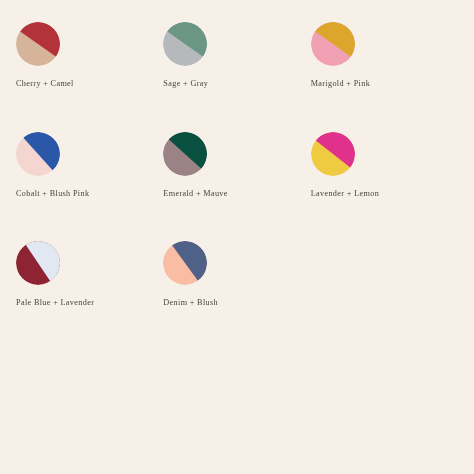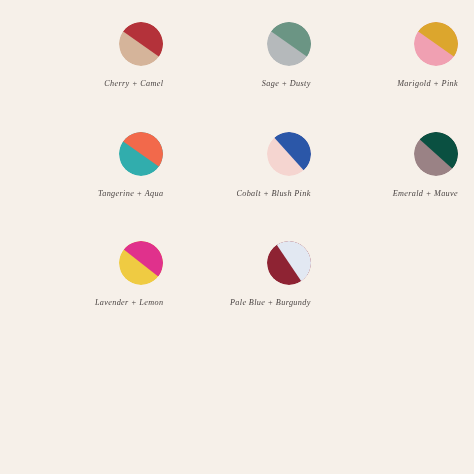--- a/index.html
+++ b/index.html
@@ -34,9 +34,8 @@
   .swatch-cell {
     display: flex;
     flex-direction: column;
-    align-items: flex-end;
+    align-items: flex-start;
     justify-content: flex-start;
-    font-style: italic;
   }
   .swatch-disc {
     width: 44px;

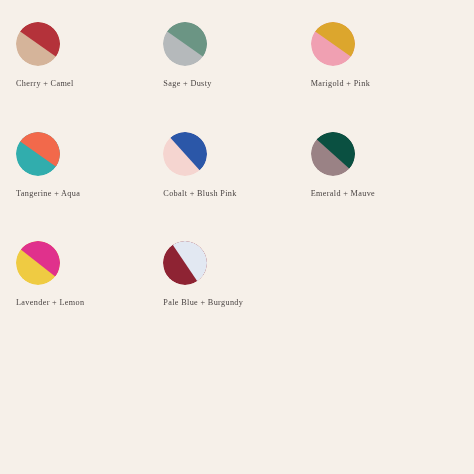--- a/index.html
+++ b/index.html
@@ -90,7 +90,7 @@
             <rect x="-22" y="-22" width="88" height="44" fill="#6B9584" clip-path="url(#disc-clip-1)" transform="rotate(35 22 22)"></rect>
           </svg>
         </div>
-        <div class="swatch-label" style="color: rgb(74, 68, 67);">Sage  +  Dusty</div>
+        <div class="swatch-label" style="color: rgb(74, 68, 67);">Sage  +  Gray</div>
       </div>
       <div class="swatch-cell">
         <div class="swatch-disc">

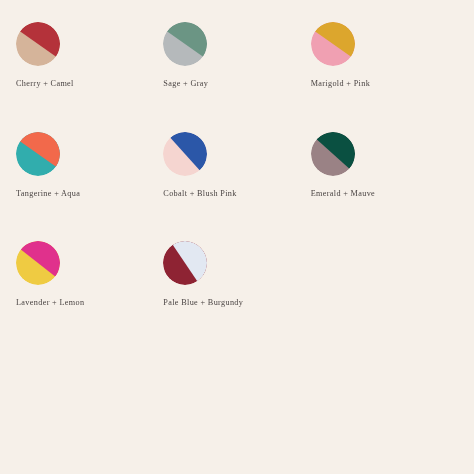--- a/index.html
+++ b/index.html
@@ -109,20 +109,6 @@
       <div class="swatch-cell">
         <div class="swatch-disc">
           <svg viewBox="0 0 44 44">
-            <circle cx="22" cy="22" r="22" fill="#31ADAD"></circle>
-            <defs>
-              <clipPath id="disc-clip-3">
-                <circle cx="22" cy="22" r="22"></circle>
-              </clipPath>
-            </defs>
-            <rect x="-22" y="-22" width="88" height="44" fill="#F2694B" clip-path="url(#disc-clip-3)" transform="rotate(35 22 22)"></rect>
-          </svg>
-        </div>
-        <div class="swatch-label" style="color: rgb(74, 68, 67);">Tangerine  +  Aqua</div>
-      </div>
-      <div class="swatch-cell">
-        <div class="swatch-disc">
-          <svg viewBox="0 0 44 44">
             <circle cx="22" cy="22" r="22" fill="#F5D5D0"></circle>
             <defs>
               <clipPath id="disc-clip-4">

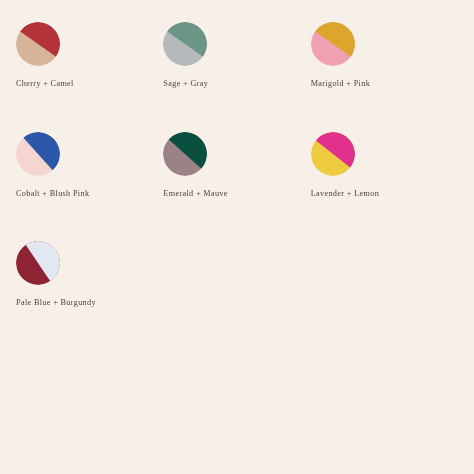--- a/index.html
+++ b/index.html
@@ -160,7 +160,7 @@
             <rect x="-22" y="-22" width="88" height="44" fill="#E2E8F2" clip-path="url(#disc-clip-8)" transform="rotate(56 22 22)"></rect>
           </svg>
         </div>
-        <div class="swatch-label" style="color: rgb(74, 68, 67);">Pale Blue  +  Burgundy</div>
+        <div class="swatch-label" style="color: rgb(74, 68, 67);">Pale Blue  +  Lavender</div>
       </div>
     </div>
 </div>

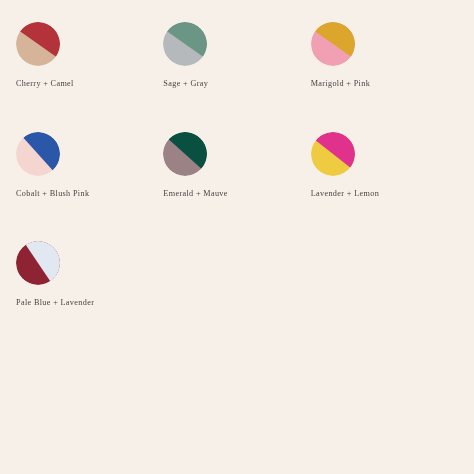--- a/index.html
+++ b/index.html
@@ -162,6 +162,20 @@
         </div>
         <div class="swatch-label" style="color: rgb(74, 68, 67);">Pale Blue  +  Lavender</div>
       </div>
+      <div class="swatch-cell">
+        <div class="swatch-disc">
+          <svg viewBox="0 0 44 44">
+            <circle cx="22" cy="22" r="22" fill="#F9BDA4"></circle>
+            <defs>
+              <clipPath id="disc-clip-11">
+                <circle cx="22" cy="22" r="22"></circle>
+              </clipPath>
+            </defs>
+            <rect x="-22" y="-22" width="88" height="44" fill="#4F6187" clip-path="url(#disc-clip-11)" transform="rotate(54 22 22)"></rect>
+          </svg>
+        </div>
+        <div class="swatch-label" style="color: rgb(74, 68, 67);">Denim  +  Blush</div>
+      </div>
     </div>
 </div>
 

